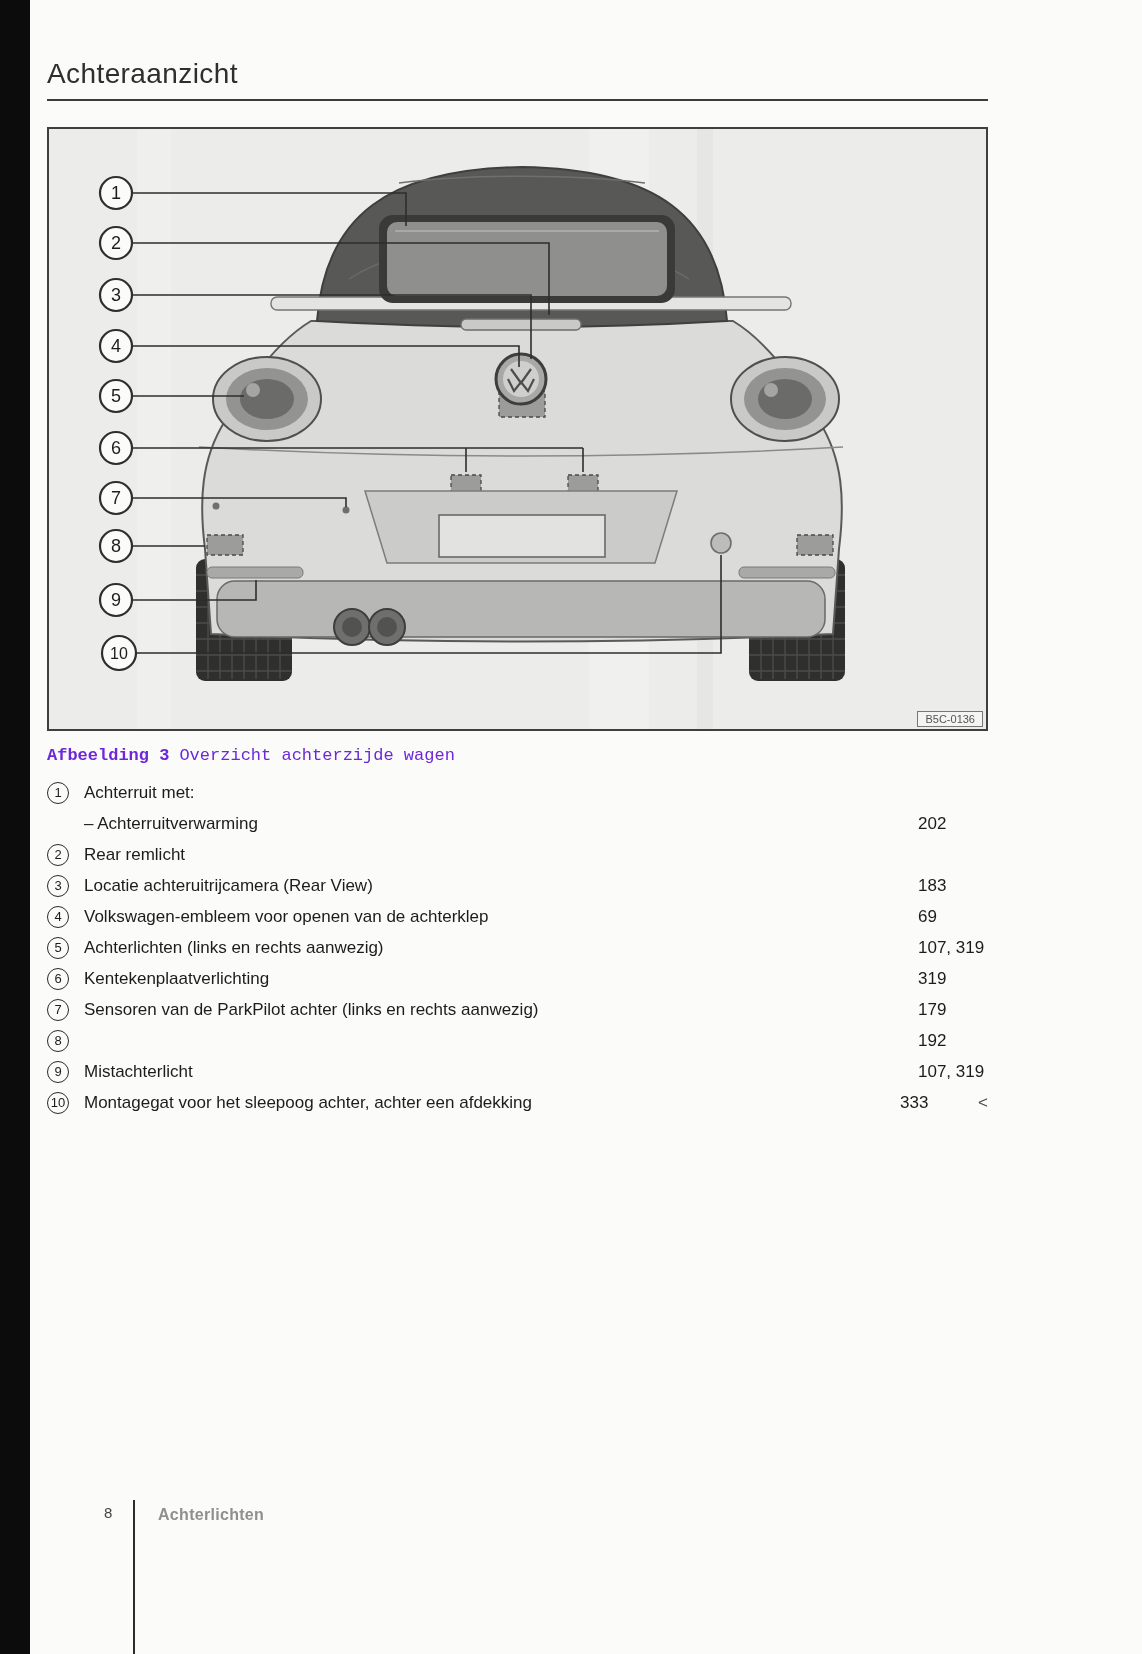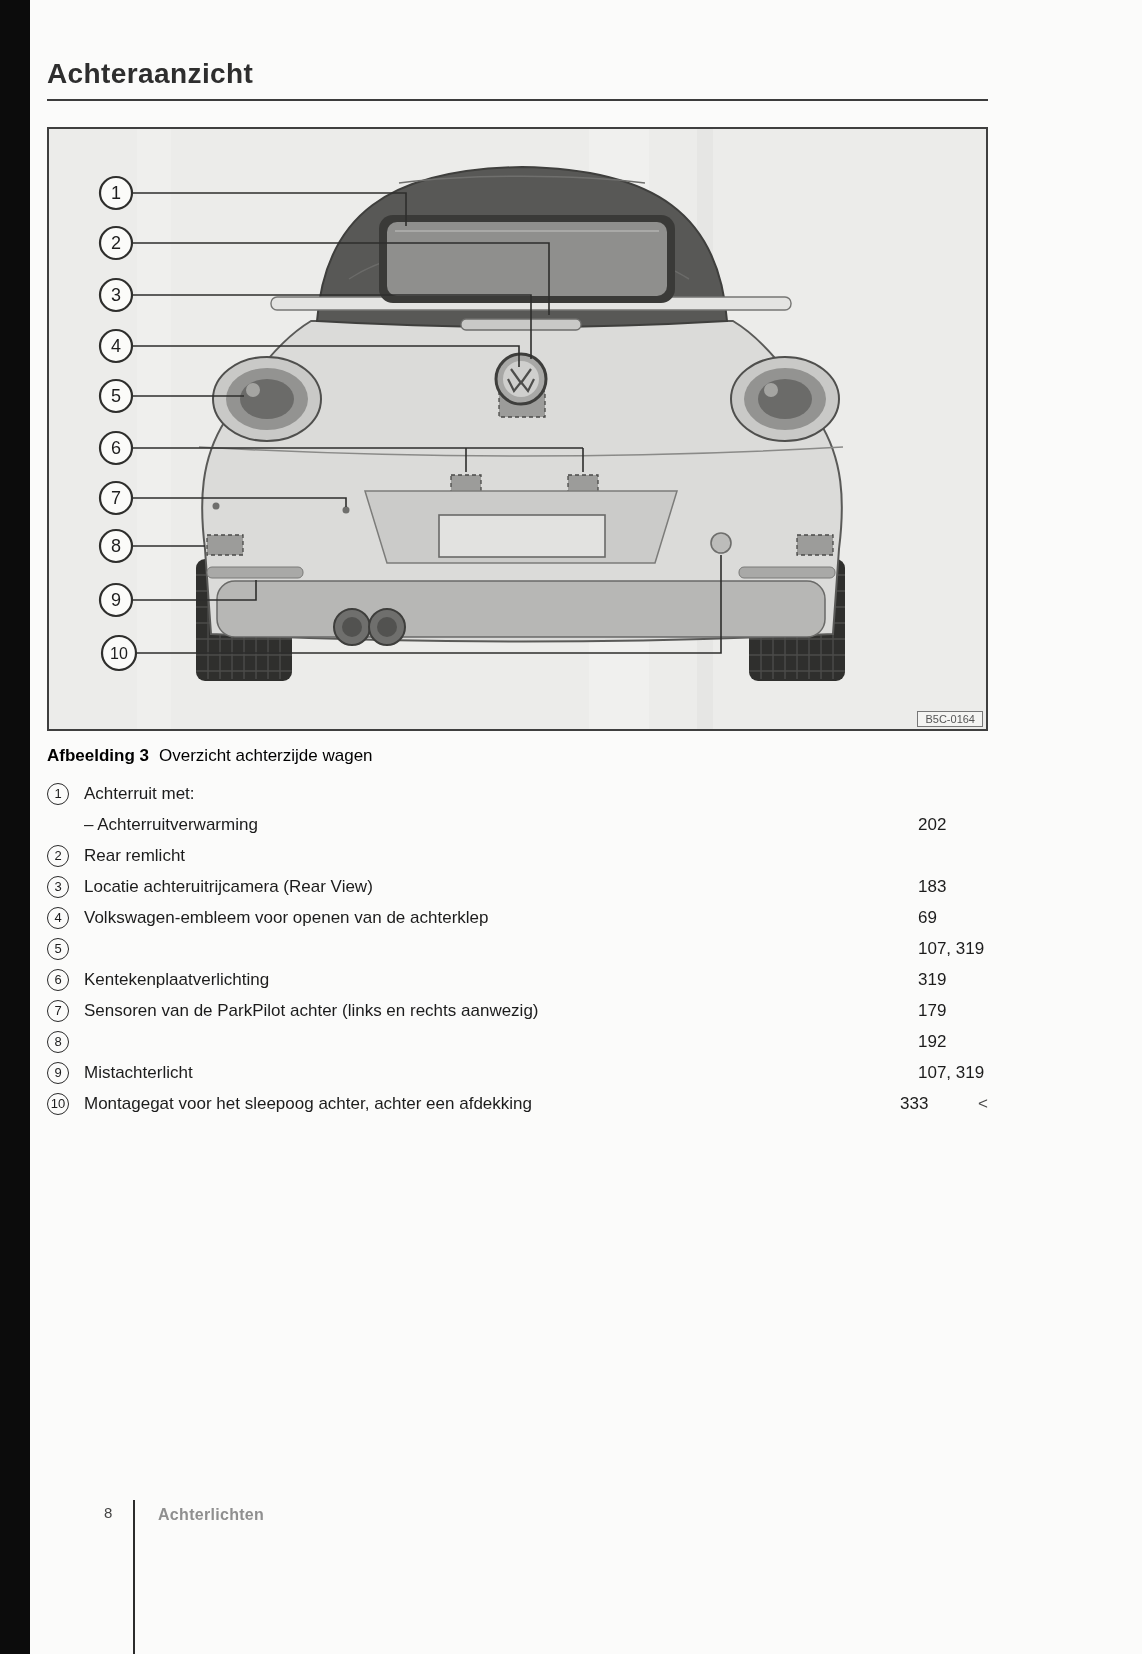--- a/index.html
+++ b/index.html
@@ -13,7 +13,7 @@
   }
   .scan-strip { position:absolute; left:0; top:0; width:30px; height:1654px; background:#0c0c0c; }
   .content { position:absolute; left:47px; top:0; width:941px; }
-  .title { margin-top:58px; font-size:28px; font-weight:bold; color:#2e2e2e; letter-spacing:.4px; }
+  .title { margin-top:58px; font-size:28px; font-weight:normal; color:#2e2e2e; letter-spacing:.4px; }
   .rule { height:2px; background:#3c3c3c; margin-top:9px; }
   .figure-box { margin-top:26px; border:2px solid #3f3f3f; width:941px; height:604px; position:relative; background:#ececea; }
   .figure-code { position:absolute; right:3px; bottom:2px; border:1px solid #777; background:#f4f4f2; color:#555; font-size:11px; padding:1px 7px; }

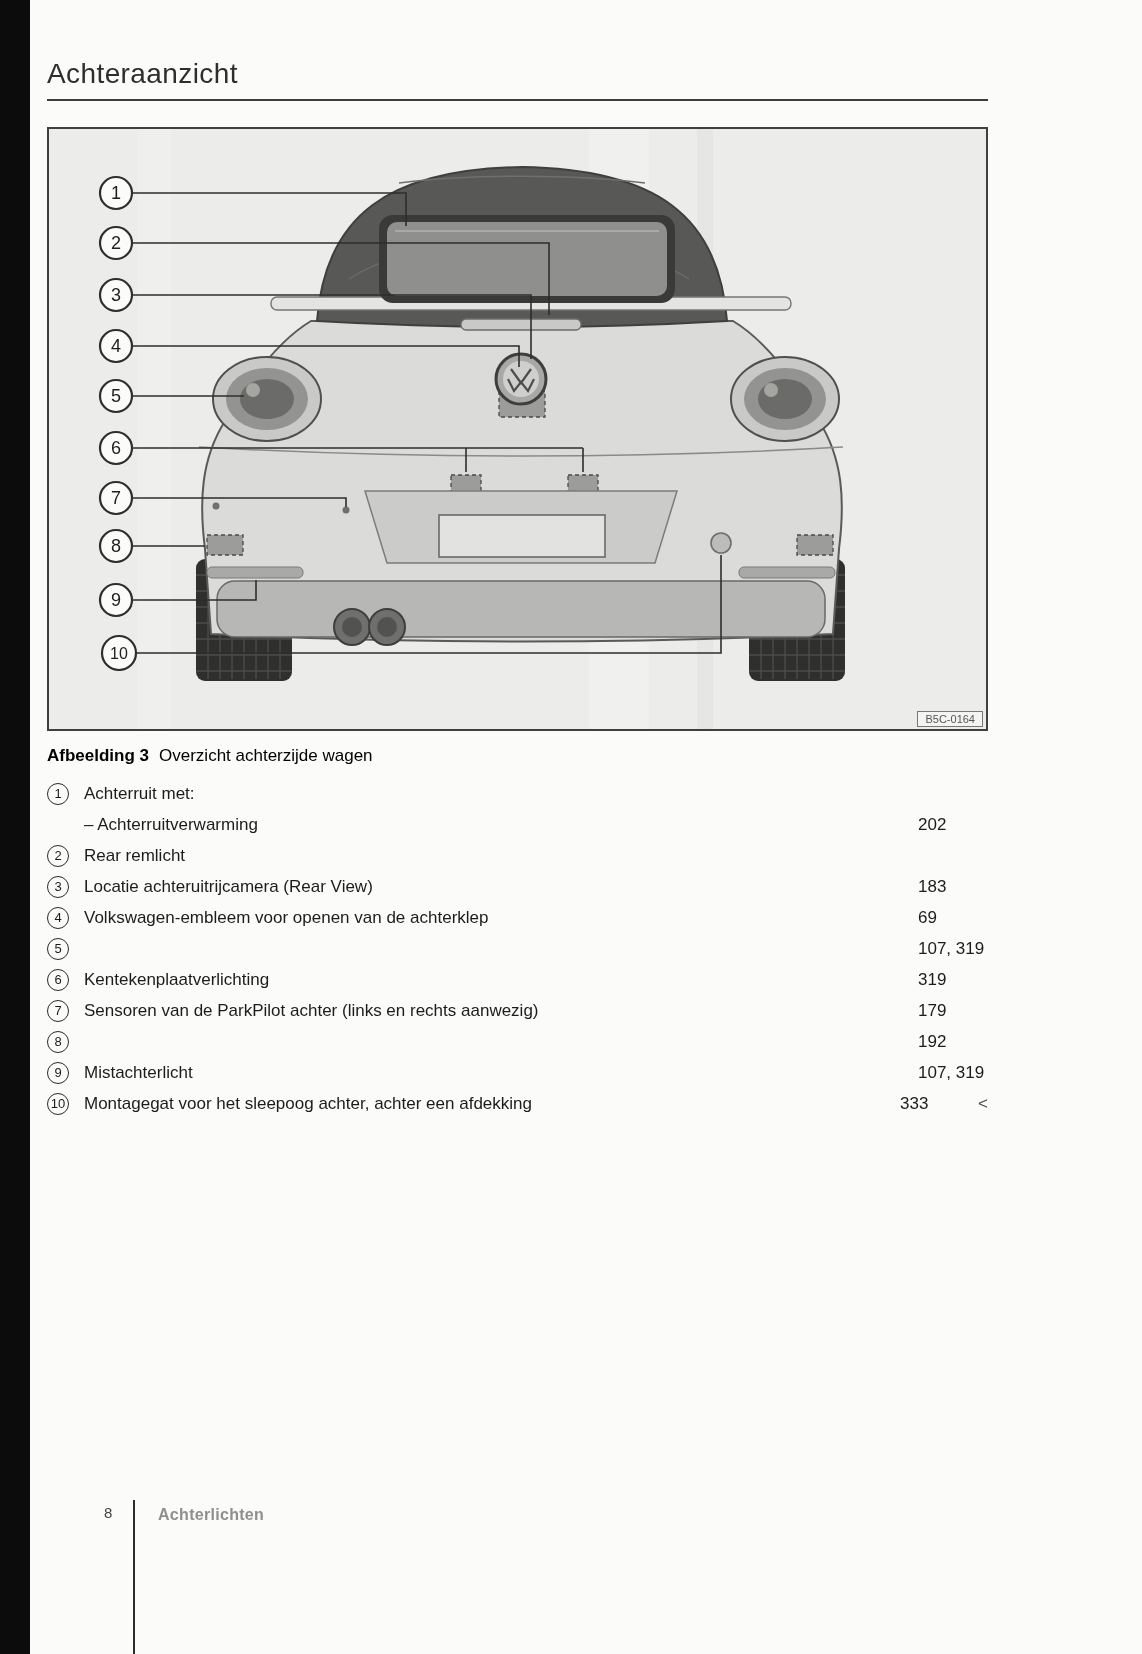--- a/index.html
+++ b/index.html
@@ -187,7 +187,7 @@
           </g>
       </g>
     </svg>
-    <div class="figure-code">B5C-0164</div>
+    <div class="figure-code">B5C-0136</div>
   </div>
 
   <div class="caption">

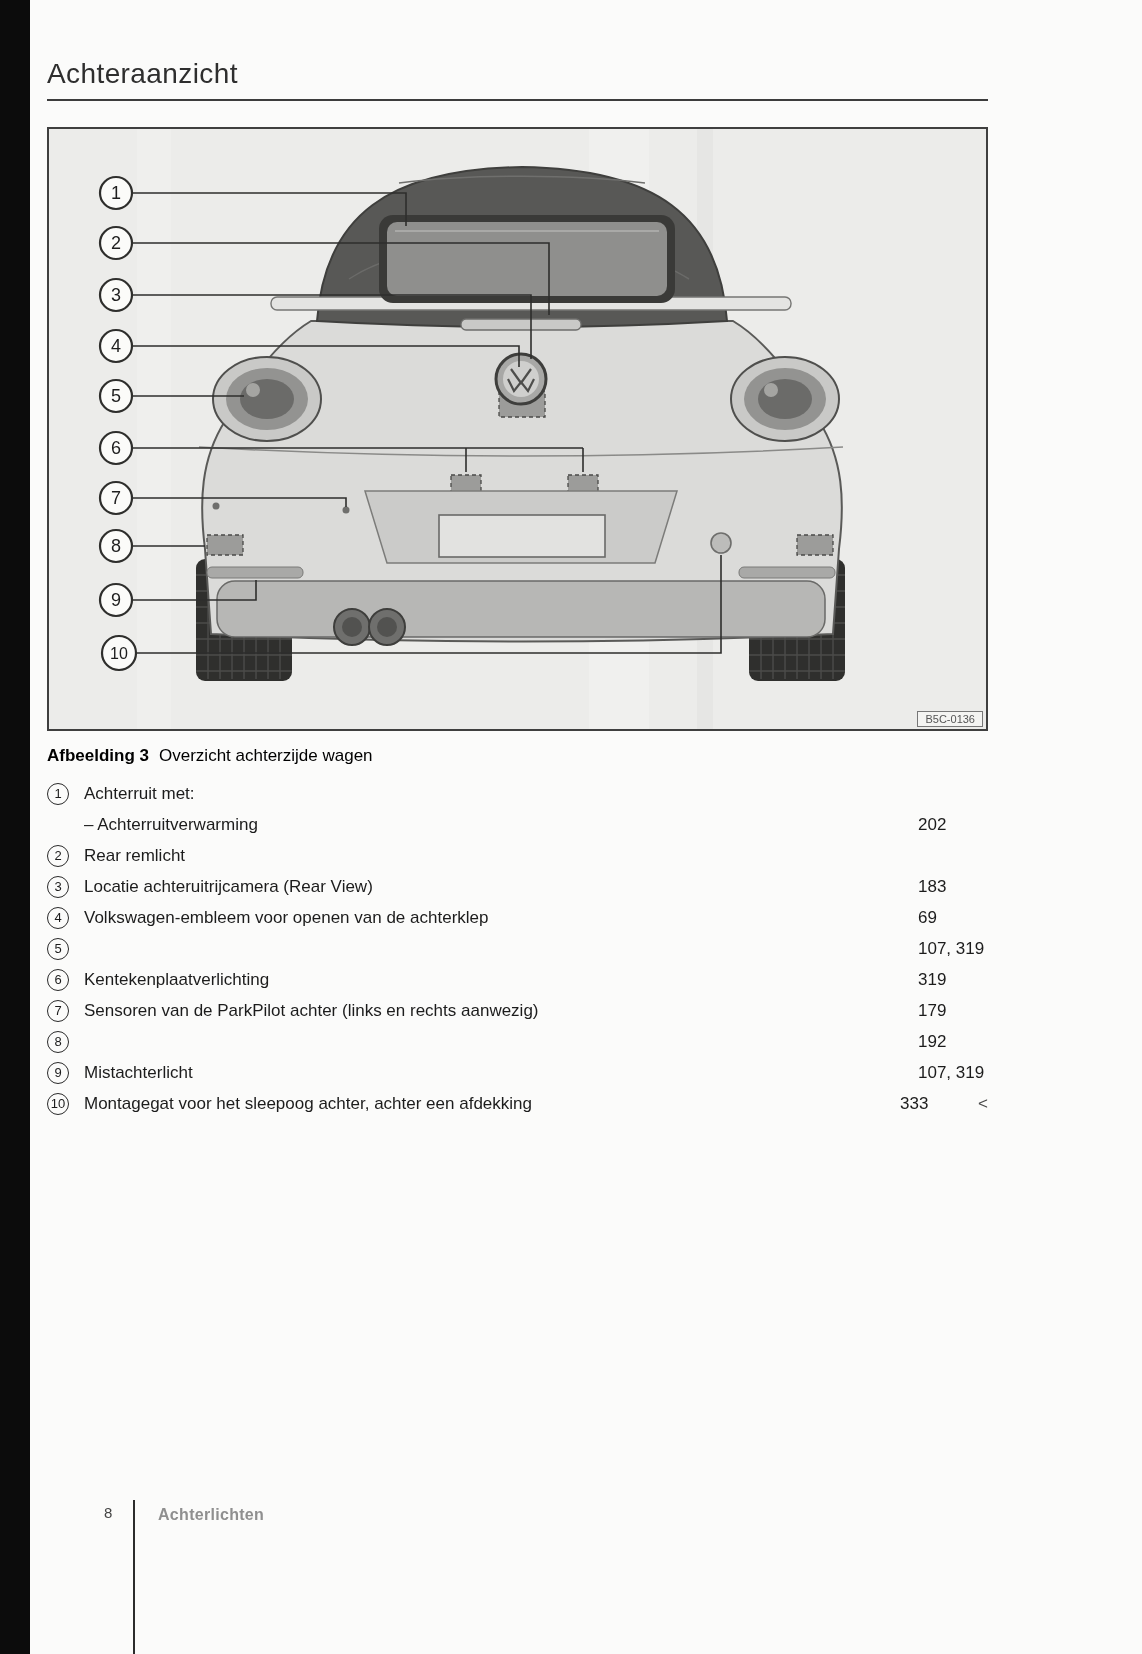--- a/index.html
+++ b/index.html
@@ -17,7 +17,7 @@
   .rule { height:2px; background:#3c3c3c; margin-top:9px; }
   .figure-box { margin-top:26px; border:2px solid #3f3f3f; width:941px; height:604px; position:relative; background:#ececea; }
   .figure-code { position:absolute; right:3px; bottom:2px; border:1px solid #777; background:#f4f4f2; color:#555; font-size:11px; padding:1px 7px; }
-  .caption { margin-top:15px; font-size:17px; color:#000000; }
+  .caption { margin-top:15px; font-size:17px; color:#6d28d9;font-family:Liberation Mono, monospace; }
   .caption .cap-label { font-weight:bold; margin-right:10px; }
   .legend-heading { margin-top:34px; font-size:17px; color:#222; }
   .legend { margin-top:12px; width:941px; }

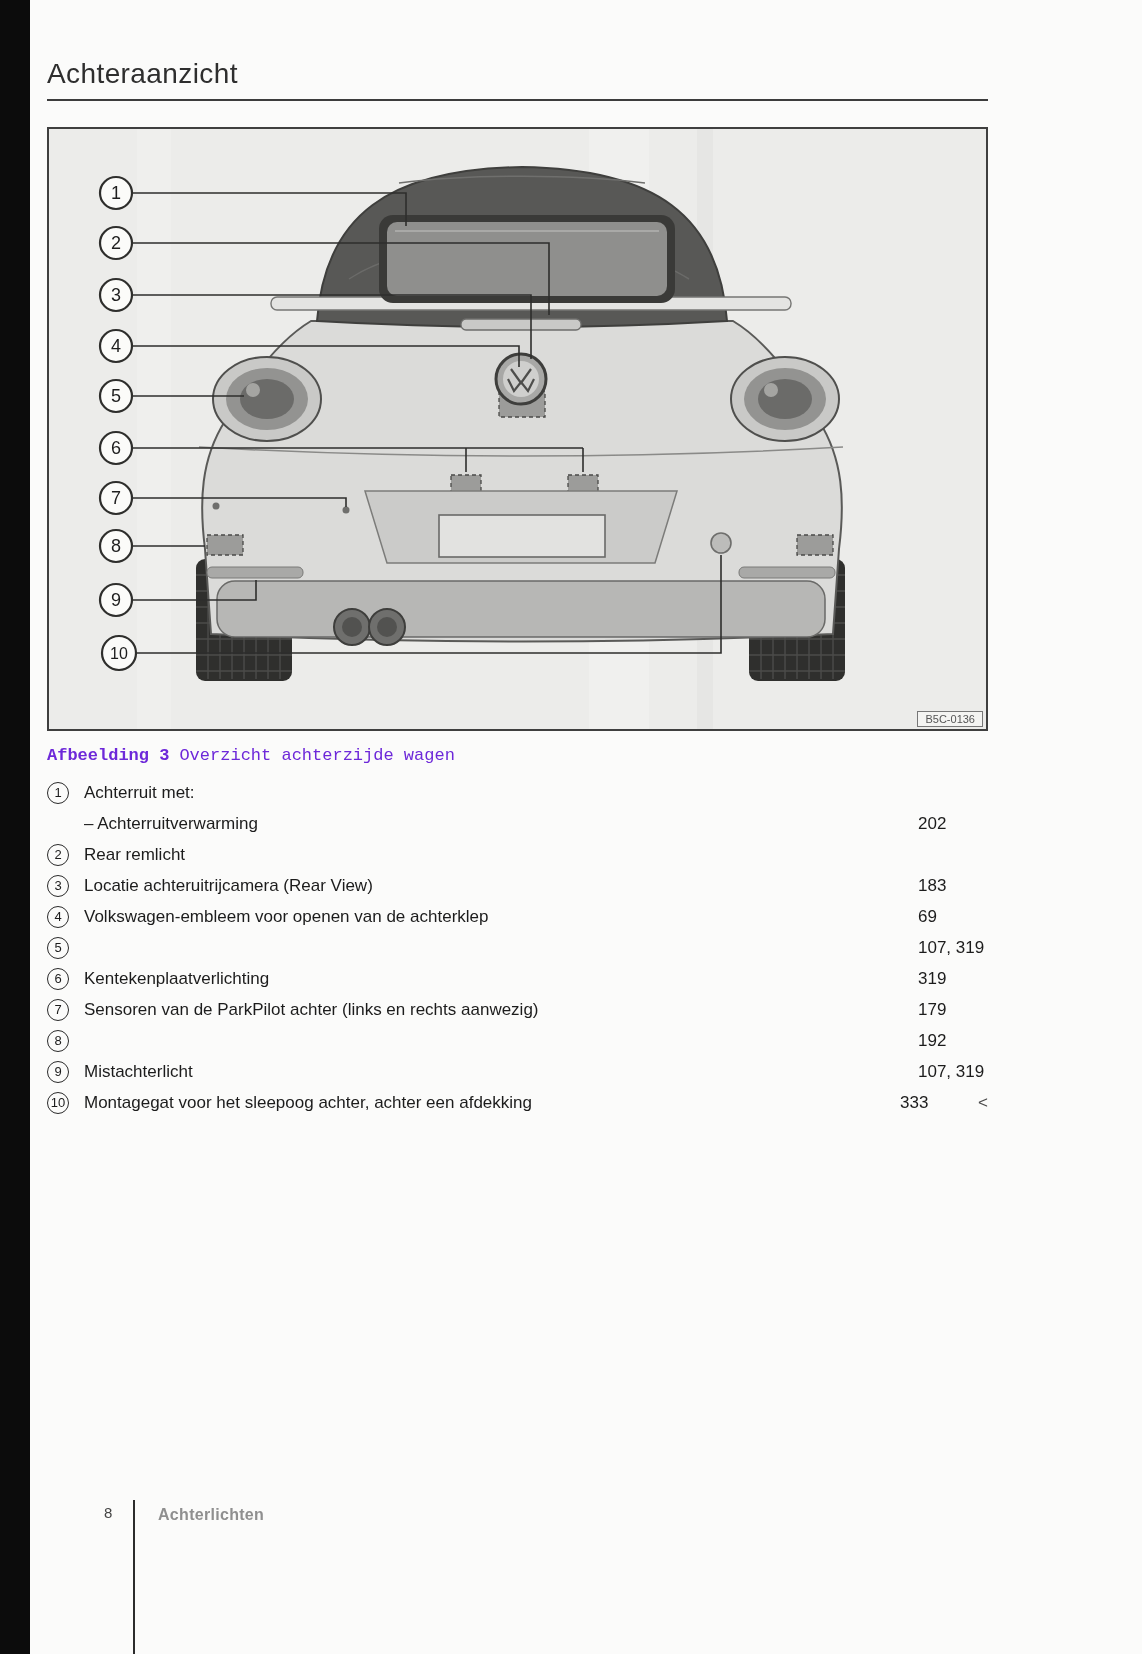--- a/index.html
+++ b/index.html
@@ -227,6 +227,7 @@
     </div>
     <div class="legend-row">
       <span class="badge">5</span>
+      <span class="row-text">Achterlichten (links en rechts aanwezig)</span>
       <span class="spacer"></span>
       <span class="page-ref">107, 319</span>
     </div>

